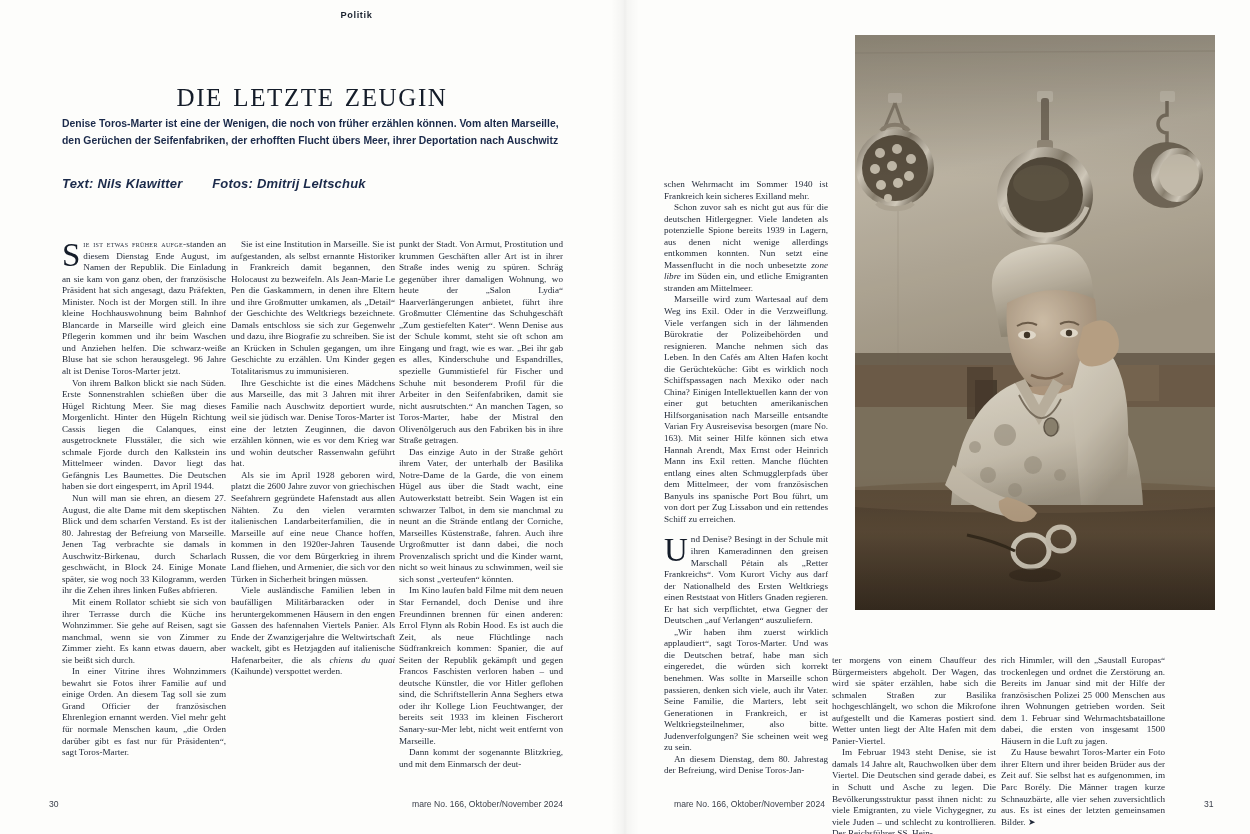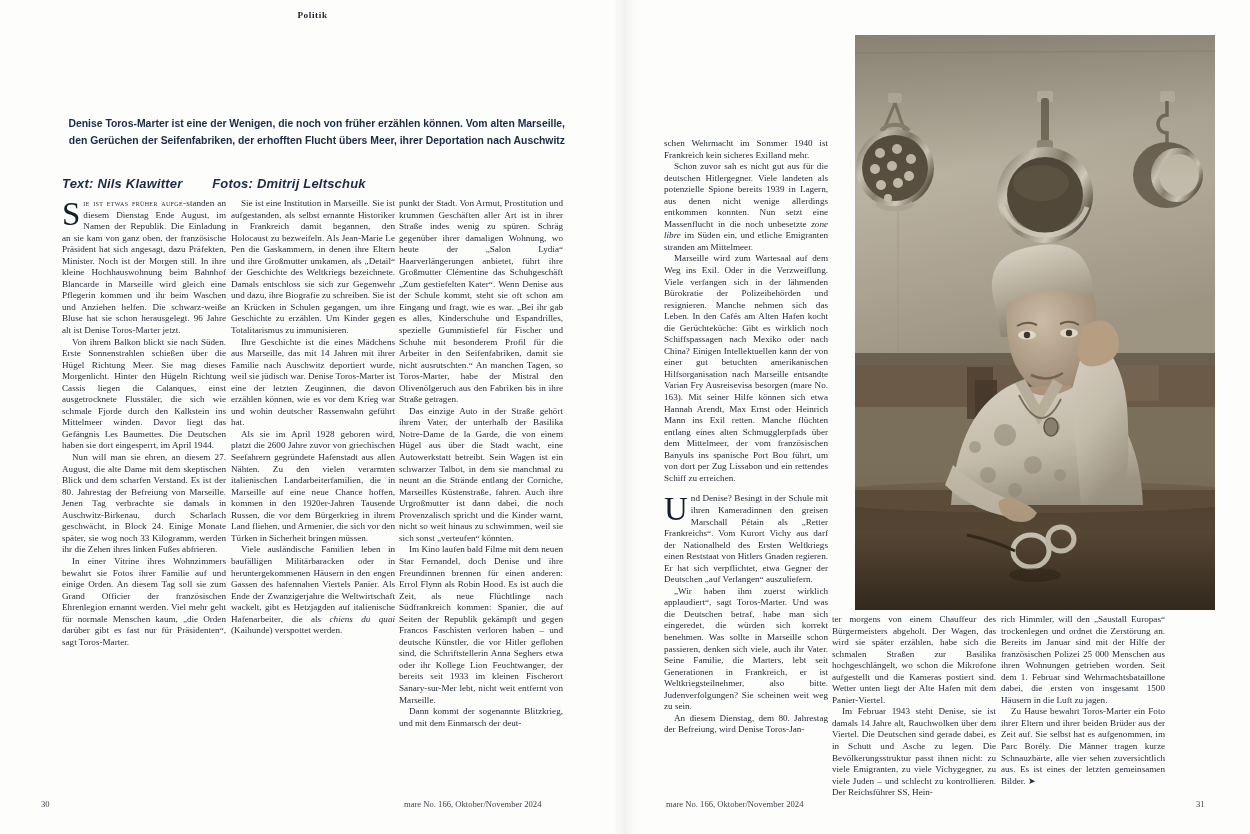--- a/index.html
+++ b/index.html
@@ -49,11 +49,12 @@
     left: 0;
     width: 625px;
     text-align: center;
-    font-family: Liberation Serif, serif;
+    font-family: Liberation Sans, sans-serif;
     font-weight: bold;
     font-size: 9.2px;
     letter-spacing: 0.6px;
     color: #1b2330;
+    padding-left: 44px;
   }
 
   

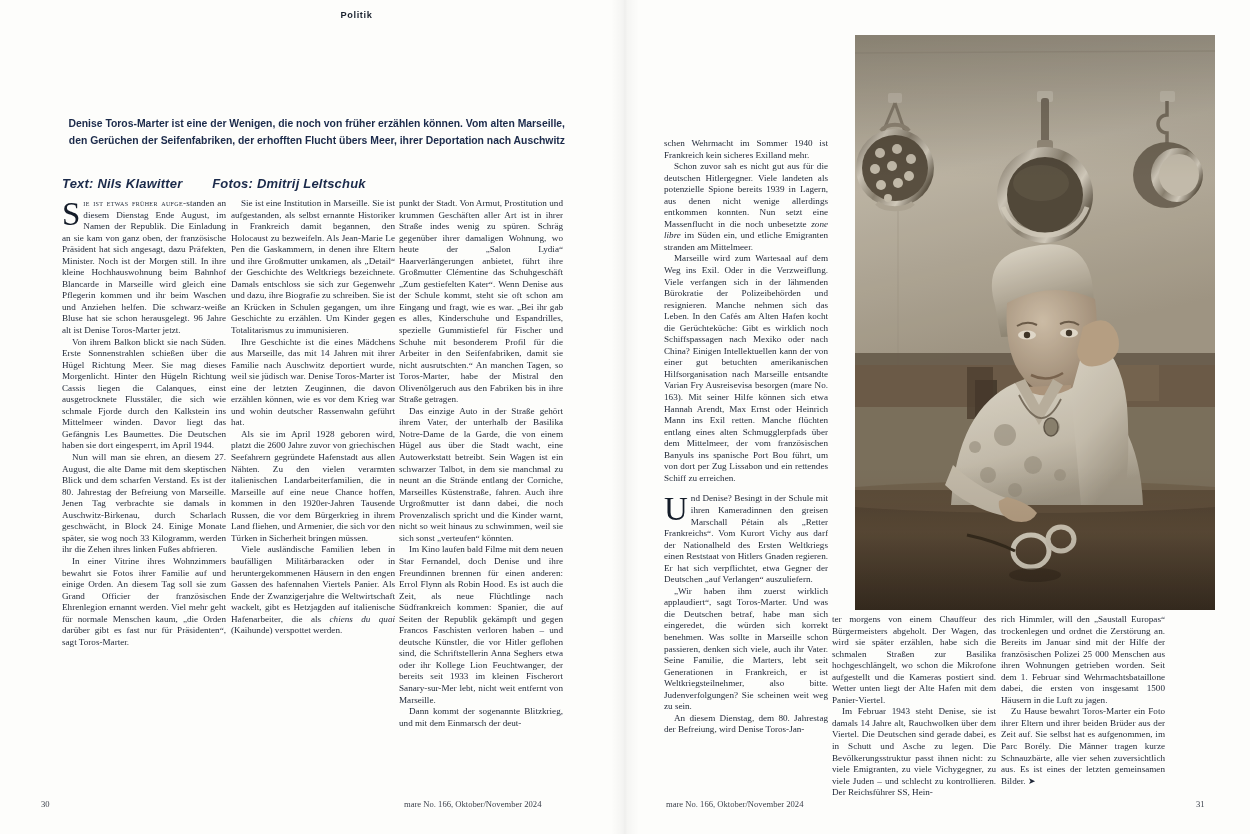--- a/index.html
+++ b/index.html
@@ -190,6 +190,7 @@
 
   <div class="rubric">Politik</div>
 
+  <div class="headline">Die letzte Zeugin</div>
   <div class="standfirst">Denise Toros-Marter ist eine der Wenigen, die noch von früher erzählen können. Vom alten Marseille, den Gerüchen der Seifenfabriken, der erhofften Flucht übers Meer, ihrer Deportation nach Auschwitz</div>
   <div class="credits">
     <span>Text: Nils Klawitter</span>

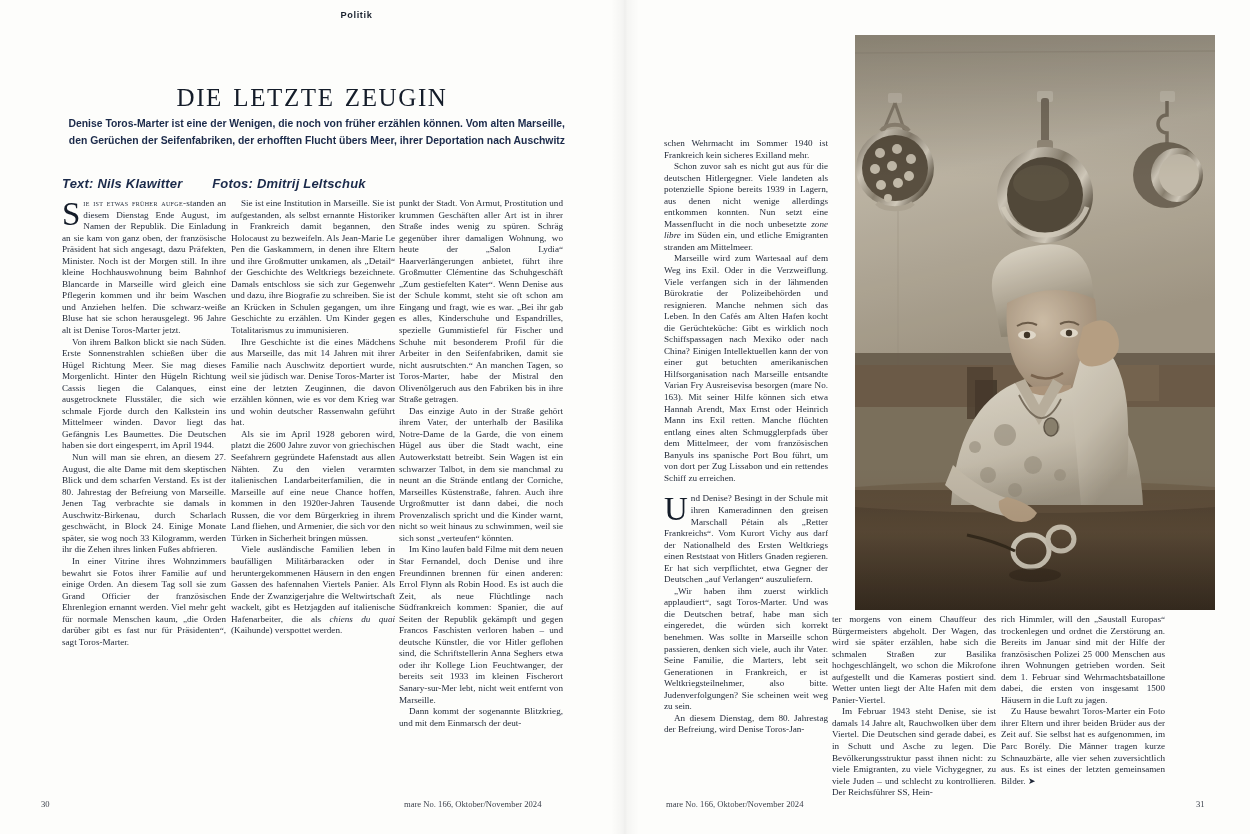--- a/index.html
+++ b/index.html
@@ -79,7 +79,7 @@
     top: 116px;
     left: 62px;
     width: 503px;
-    text-align: right;
+    text-align: left;
     font-family: "Liberation Sans", sans-serif;
     font-weight: bold;
     font-size: 10.4px;

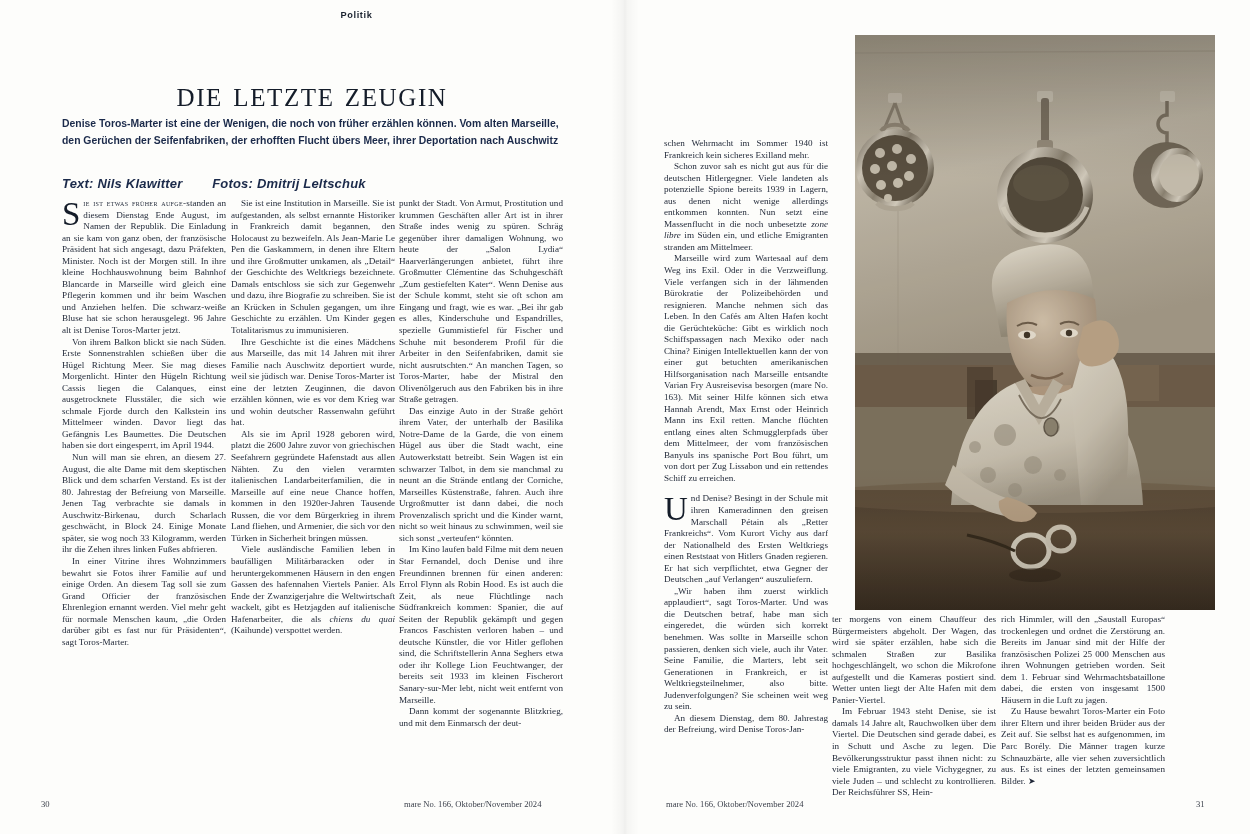--- a/index.html
+++ b/index.html
@@ -110,6 +110,7 @@
     color: #1e2636;
     -webkit-hyphens: auto;
     hyphens: auto;
+    margin-top: 41px;
   }
   .col p { margin: 0; text-indent: 10px; }
   .col p.noind { text-indent: 0; }

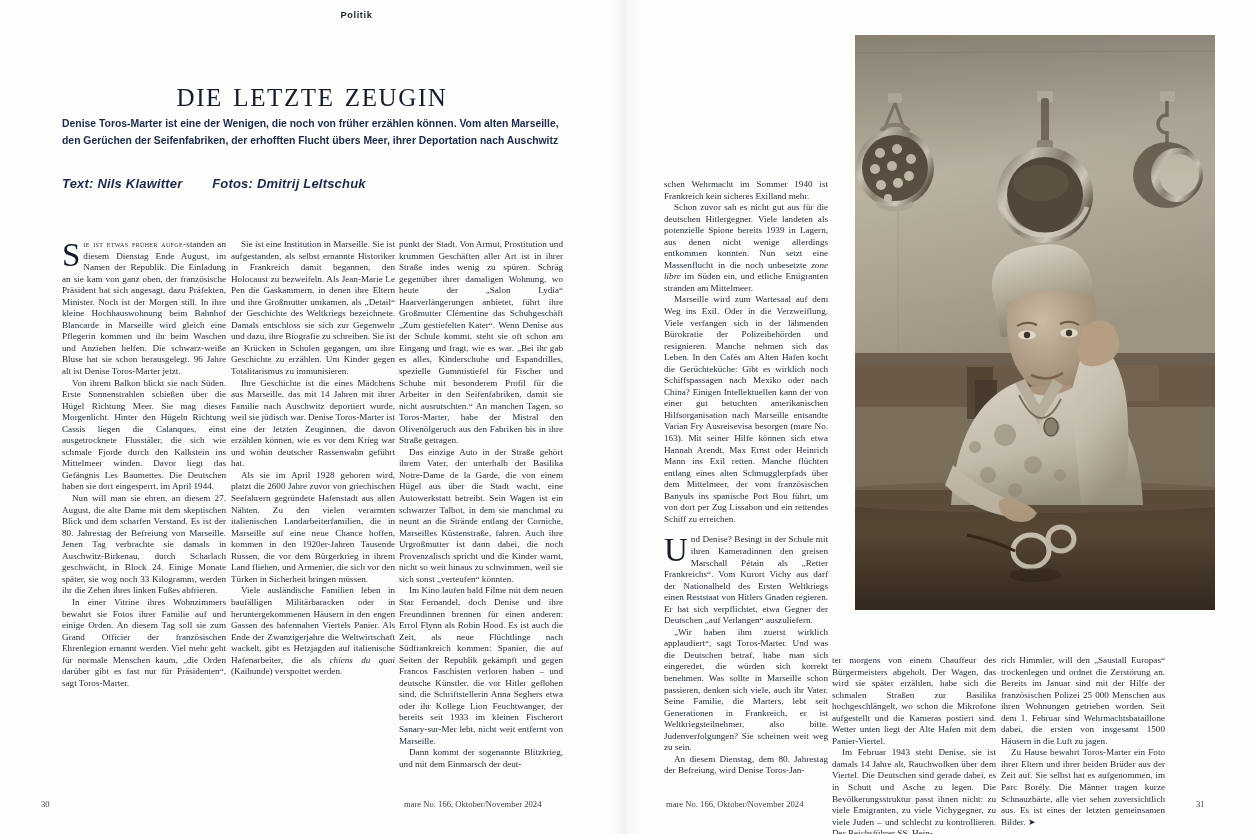--- a/index.html
+++ b/index.html
@@ -210,7 +210,7 @@
 
   <div class="col" id="c2">
     <p><span>Sie ist eine Institution in Marseille. Sie ist aufgestanden, als selbst ernannte Historiker in Frankreich damit begannen, den Holocaust zu bezweifeln. Als Jean-Marie Le Pen die Gaskammern, in denen ihre Eltern und ihre Großmutter umkamen, als „Detail“ der Geschichte des Weltkriegs bezeichnete. Damals entschloss sie sich zur Gegenwehr und dazu, ihre Biografie zu schreiben. Sie ist an Krücken in Schulen gegangen, um ihre Geschichte zu erzählen. Um Kinder gegen Totalitarismus zu immunisieren.</span></p>
-    <p><span>Ihre Geschichte ist die eines Mädchens aus Marseille, das mit 14 Jahren mit ihrer Familie nach Auschwitz deportiert wurde, weil sie jüdisch war. Denise Toros-Marter ist eine der letzten Zeuginnen, die davon erzählen können, wie es vor dem Krieg war und wohin deutscher Rassenwahn geführt hat.</span></p>
+    <p><span>Ihre Geschichte ist die eines Mädchens aus Marseille, das mit 3 Jahren mit ihrer Familie nach Auschwitz deportiert wurde, weil sie jüdisch war. Denise Toros-Marter ist eine der letzten Zeuginnen, die davon erzählen können, wie es vor dem Krieg war und wohin deutscher Rassenwahn geführt hat.</span></p>
     <p><span>Als sie im April 1928 geboren wird, platzt die 2600 Jahre zuvor von griechischen Seefahrern gegründete Hafenstadt aus allen Nähten. Zu den vielen verarmten italienischen Landarbeiterfamilien, die in Marseille auf eine neue Chance hoffen, kommen in den 1920er-Jahren Tausende Russen, die vor dem Bürgerkrieg in ihrem Land fliehen, und Armenier, die sich vor den Türken in Sicherheit bringen müssen.</span></p>
     <p><span>Viele ausländische Familien leben in baufälligen Militärbaracken oder in heruntergekommenen Häusern in den engen Gassen des hafennahen Viertels Panier. Als Ende der Zwanzigerjahre die Weltwirtschaft wackelt, gibt es Hetzjagden auf italienische Hafenarbeiter, die als </span><i>chiens du quai</i><span> (Kaihunde) verspottet werden.</span></p>
   </div>

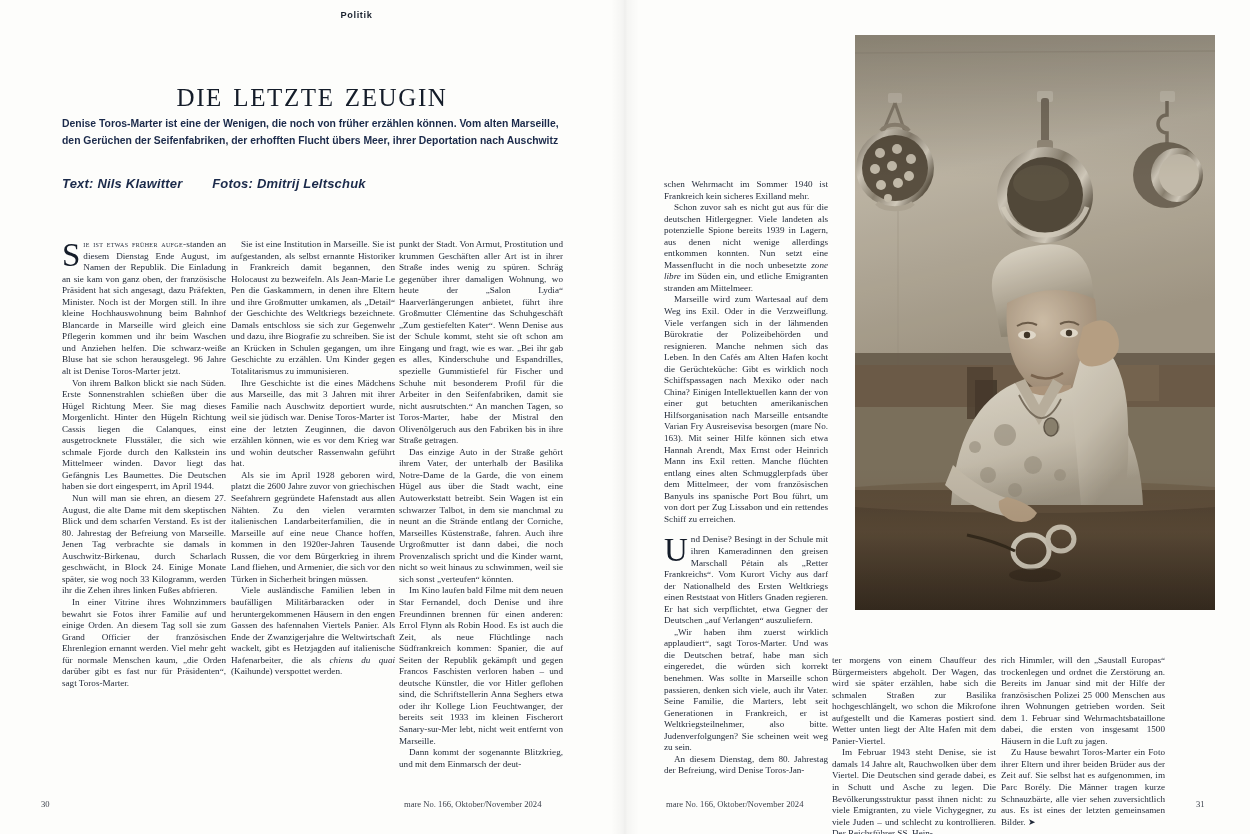--- a/index.html
+++ b/index.html
@@ -205,6 +205,7 @@
     </p>
     <p><span>Von ihrem Balkon blickt sie nach Süden. Erste Sonnenstrahlen schießen über die Hügel Richtung Meer. Sie mag dieses Morgenlicht. Hinter den Hügeln Richtung Cassis liegen die Calanques, einst ausgetrocknete Flusstäler, die sich wie schmale Fjorde durch den Kalkstein ins Mittelmeer winden. Davor liegt das Gefängnis Les Baumettes. Die Deutschen haben sie dort eingesperrt, im April 1944.</span></p>
     <p><span>Nun will man sie ehren, an diesem 27. August, die alte Dame mit dem skeptischen Blick und dem scharfen Verstand. Es ist der 80. Jahrestag der Befreiung von Marseille. Jenen Tag verbrachte sie damals in Auschwitz-Birkenau, durch Scharlach geschwächt, in Block 24. Einige Monate später, sie wog noch 33 Kilogramm, werden ihr die Zehen ihres linken Fußes abfrieren.</span></p>
+    <p><span>Mit einem Rollator schiebt sie sich von ihrer Terrasse durch die Küche ins Wohnzimmer. Sie gehe auf Reisen, sagt sie manchmal, wenn sie von Zimmer zu Zimmer zieht. Es kann etwas dauern, aber sie beißt sich durch.</span></p>
     <p><span>In einer Vitrine ihres Wohnzimmers bewahrt sie Fotos ihrer Familie auf und einige Orden. An diesem Tag soll sie zum Grand Officier der französischen Ehrenlegion ernannt werden. Viel mehr geht für normale Menschen kaum, „die Orden darüber gibt es fast nur für Präsidenten“, sagt Toros-Marter.</span></p>
   </div>
 

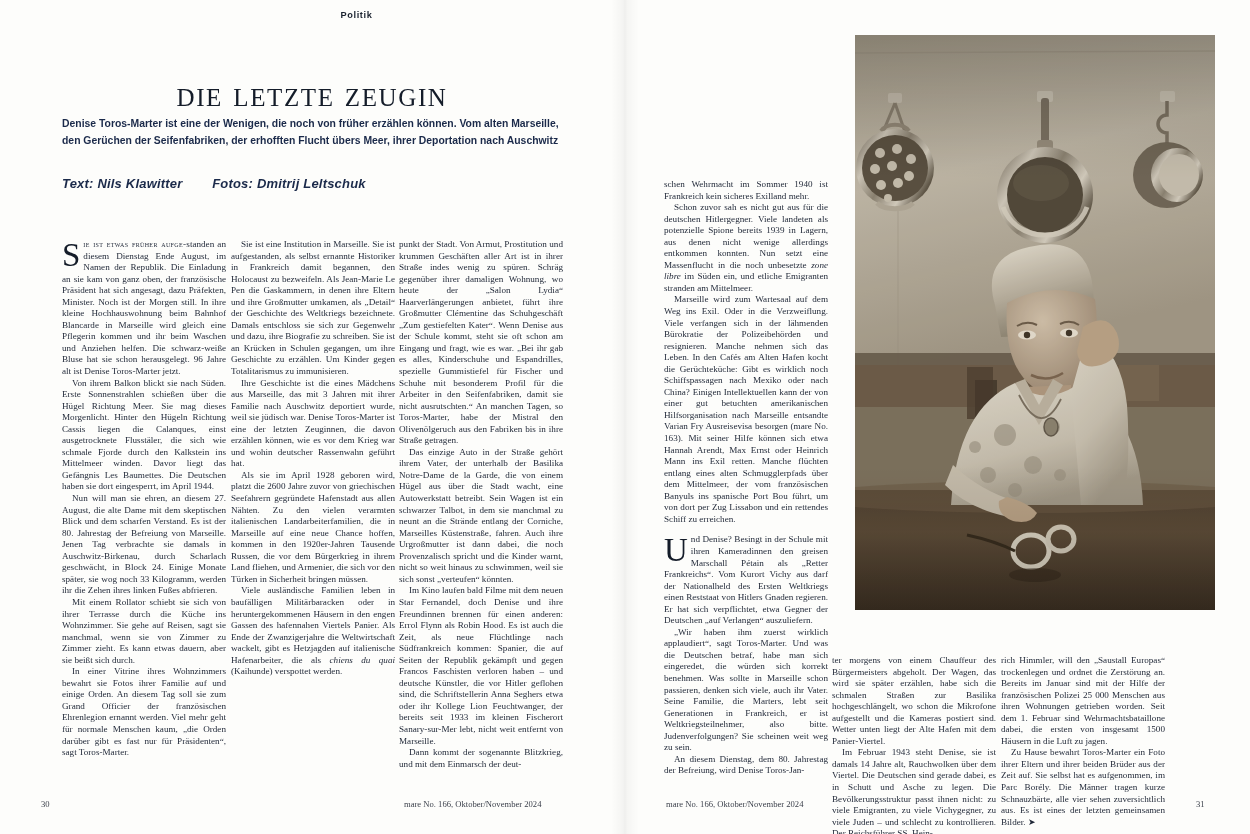--- a/index.html
+++ b/index.html
@@ -170,9 +170,10 @@
   .folio {
     position: absolute;
     bottom: 25px;
-    font-family: Liberation Serif, serif;
+    font-family: Liberation Sans, sans-serif;
     font-size: 8.6px;
     color: #3a3f4a;
+    margin-left: 8px;
   }
   .folio-left-num   { left: 41px; }
   .folio-left-issue { left: 404px; }

